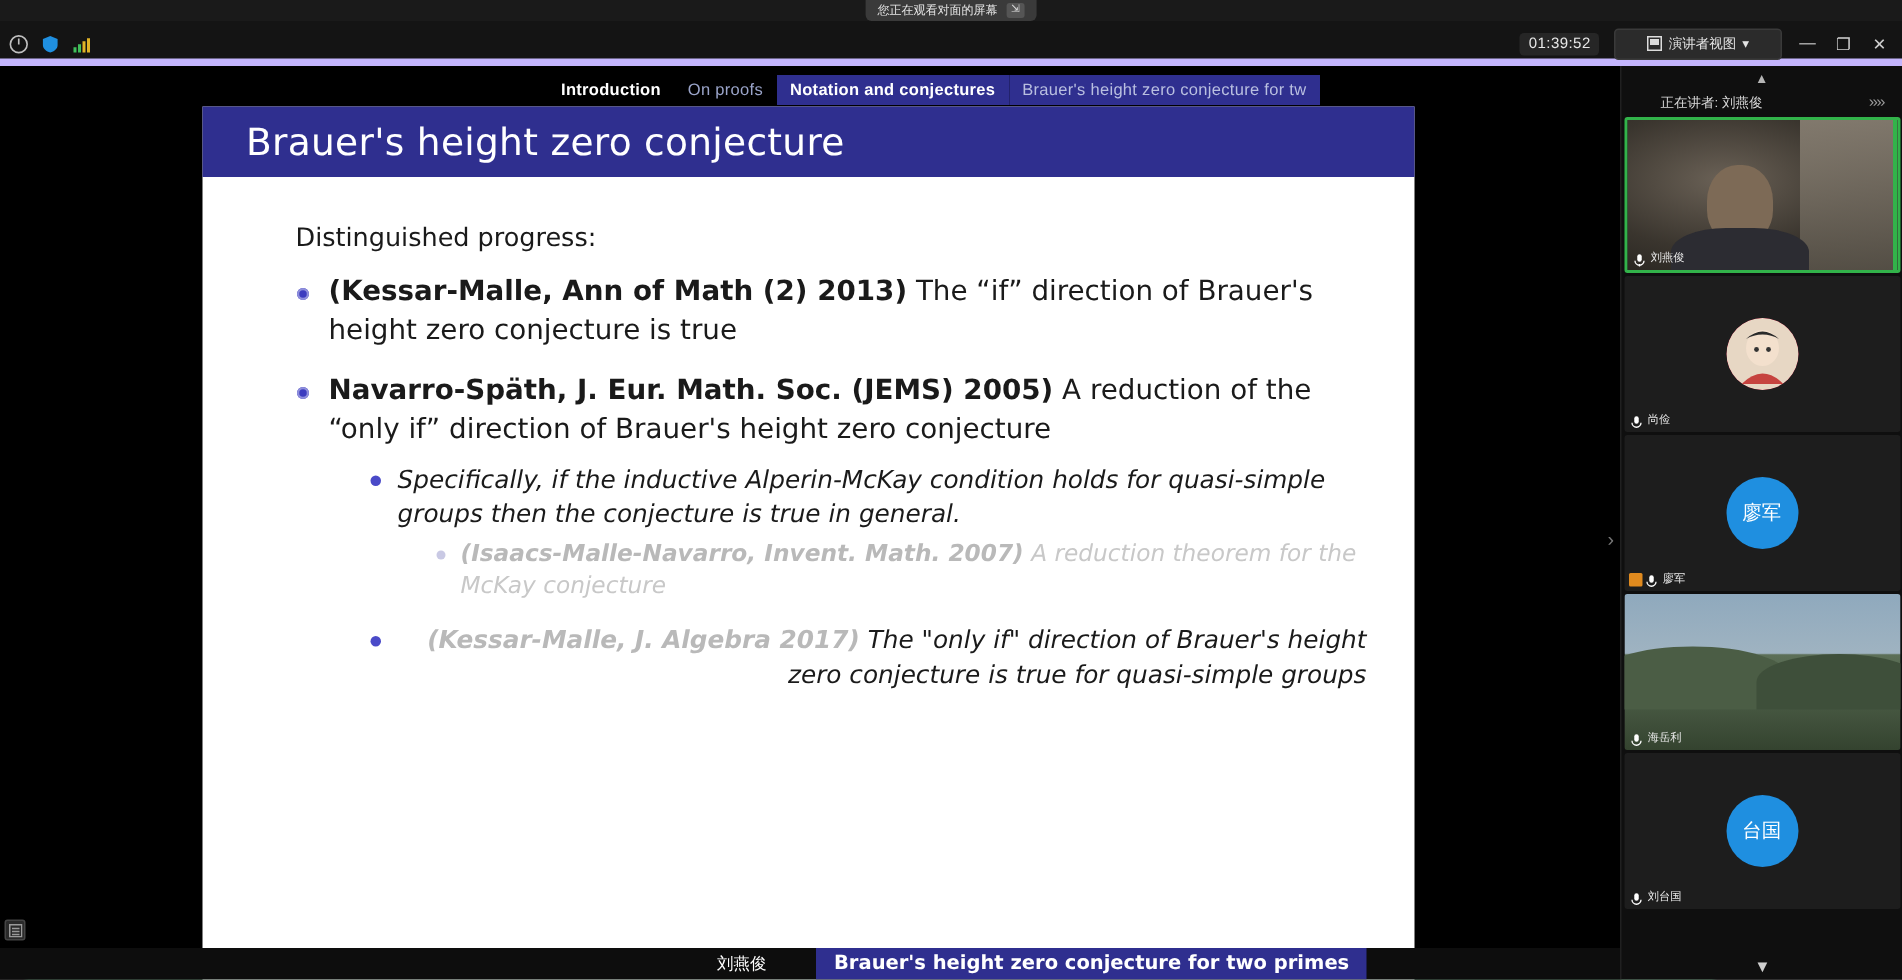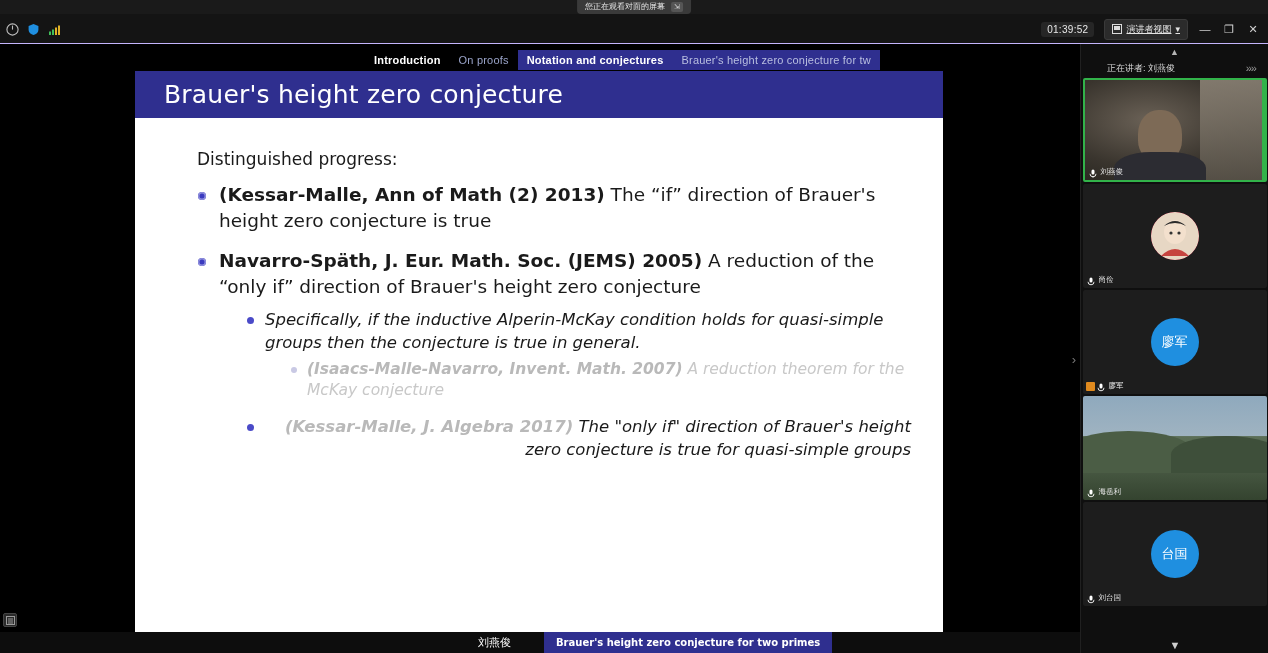--- a/index.html
+++ b/index.html
@@ -38,7 +38,7 @@
   .secondbar {
     position: absolute; left: 0; top: 14px; width: 1268px; height: 30px;
     background: #141414;
-    border-bottom: 1px solid #c4b5fd;
+    border-bottom: 5px solid #c4b5fd;
   }
   .sb-left { position: absolute; left: 6px; top: 0; height: 30px; display: flex; align-items: center; gap: 8px; }
   .ic { width: 13px; height: 13px; display: inline-block; position: relative; }

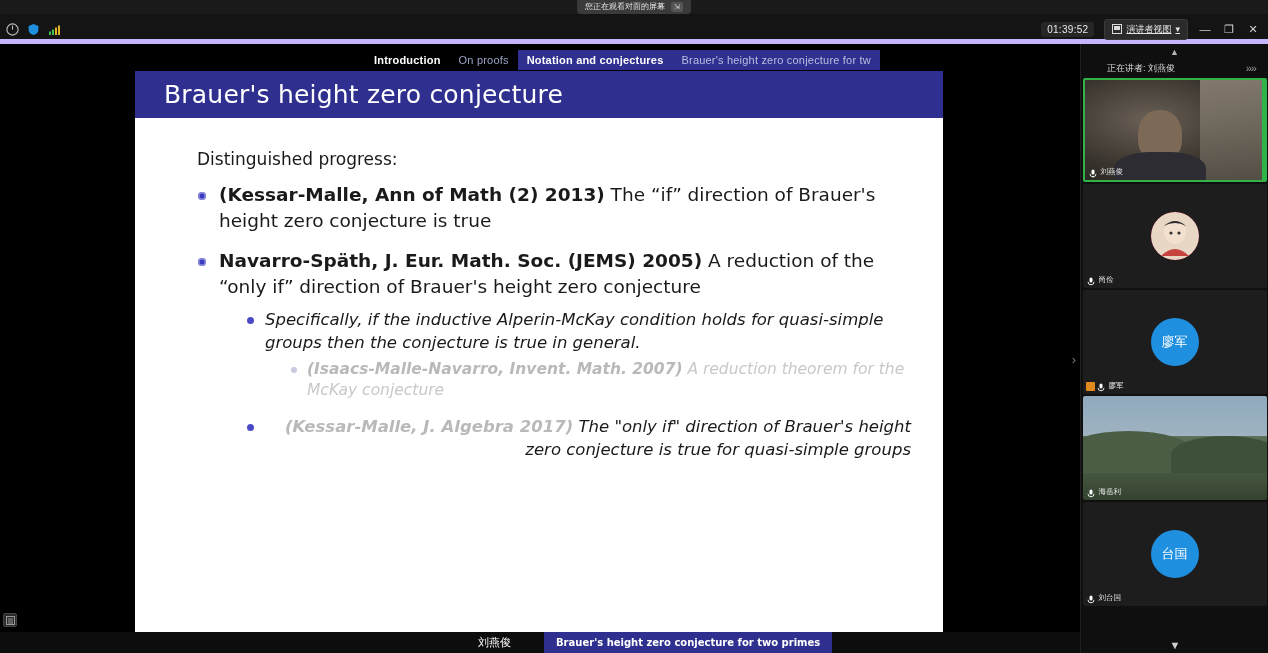--- a/index.html
+++ b/index.html
@@ -51,7 +51,7 @@
   .spk-btn {
     display: flex; align-items: center; gap: 4px;
     background: #2b2b2b; border: 1px solid #3a3a3a; border-radius: 3px;
-    color: #e4e4e4; font-size: 9px; padding: 3px 7px; text-decoration: underline;
+    color: #e4e4e4; font-size: 9px; padding: 3px 21px;
   }
   .win-btn { color: #cfcfcf; font-size: 11px; width: 14px; text-align: center; }
 

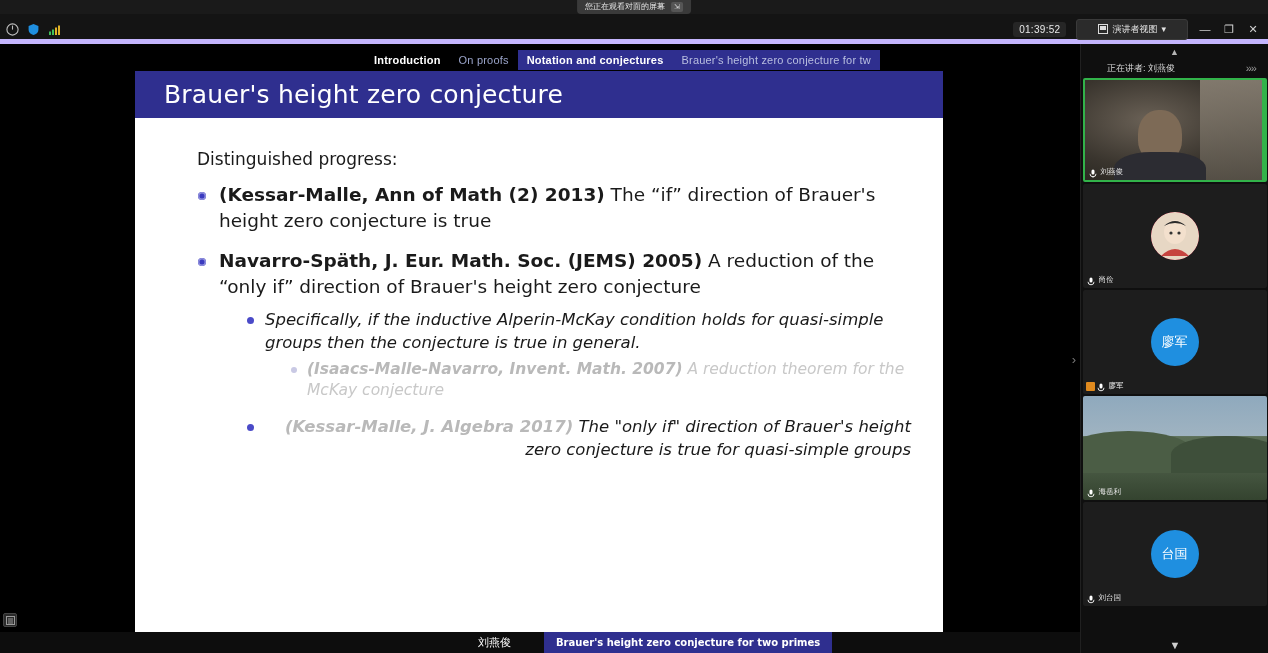--- a/index.html
+++ b/index.html
@@ -149,7 +149,7 @@
   .status-title {
     position: absolute; left: 544px; top: 0; height: 21px;
     background: #2f2f8f; color: #fff; display: flex; align-items: center;
-    padding: 0 12px; font-size: 10px; font-weight: bold;
+    padding: 0 12px; font-size: 13px; font-weight: bold;
     font-family: "DejaVu Sans", sans-serif;
   }
   .left-dock {

